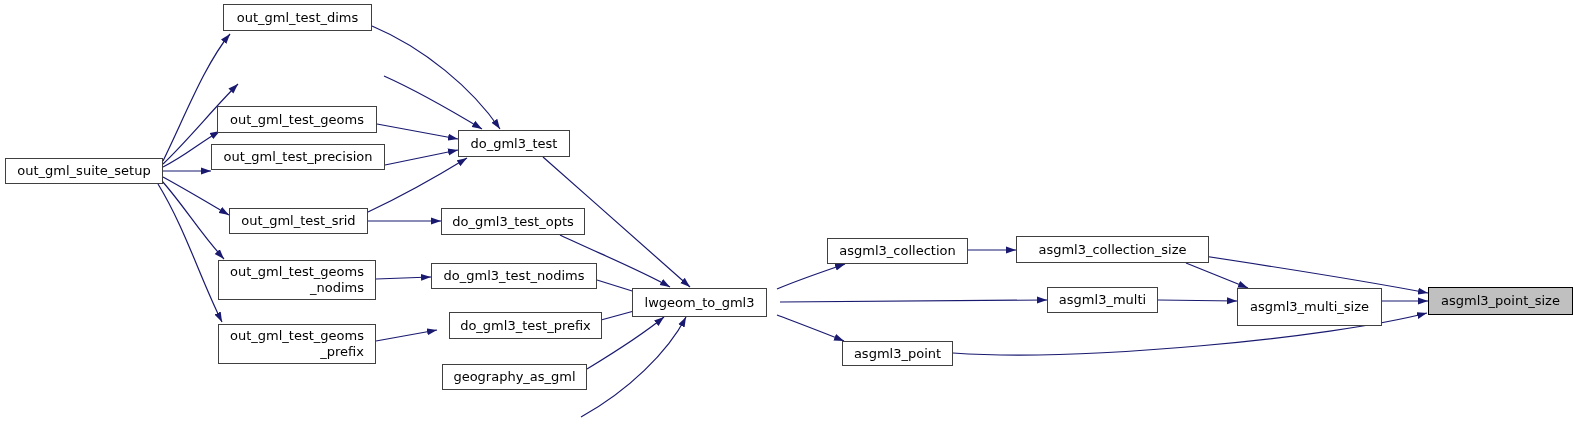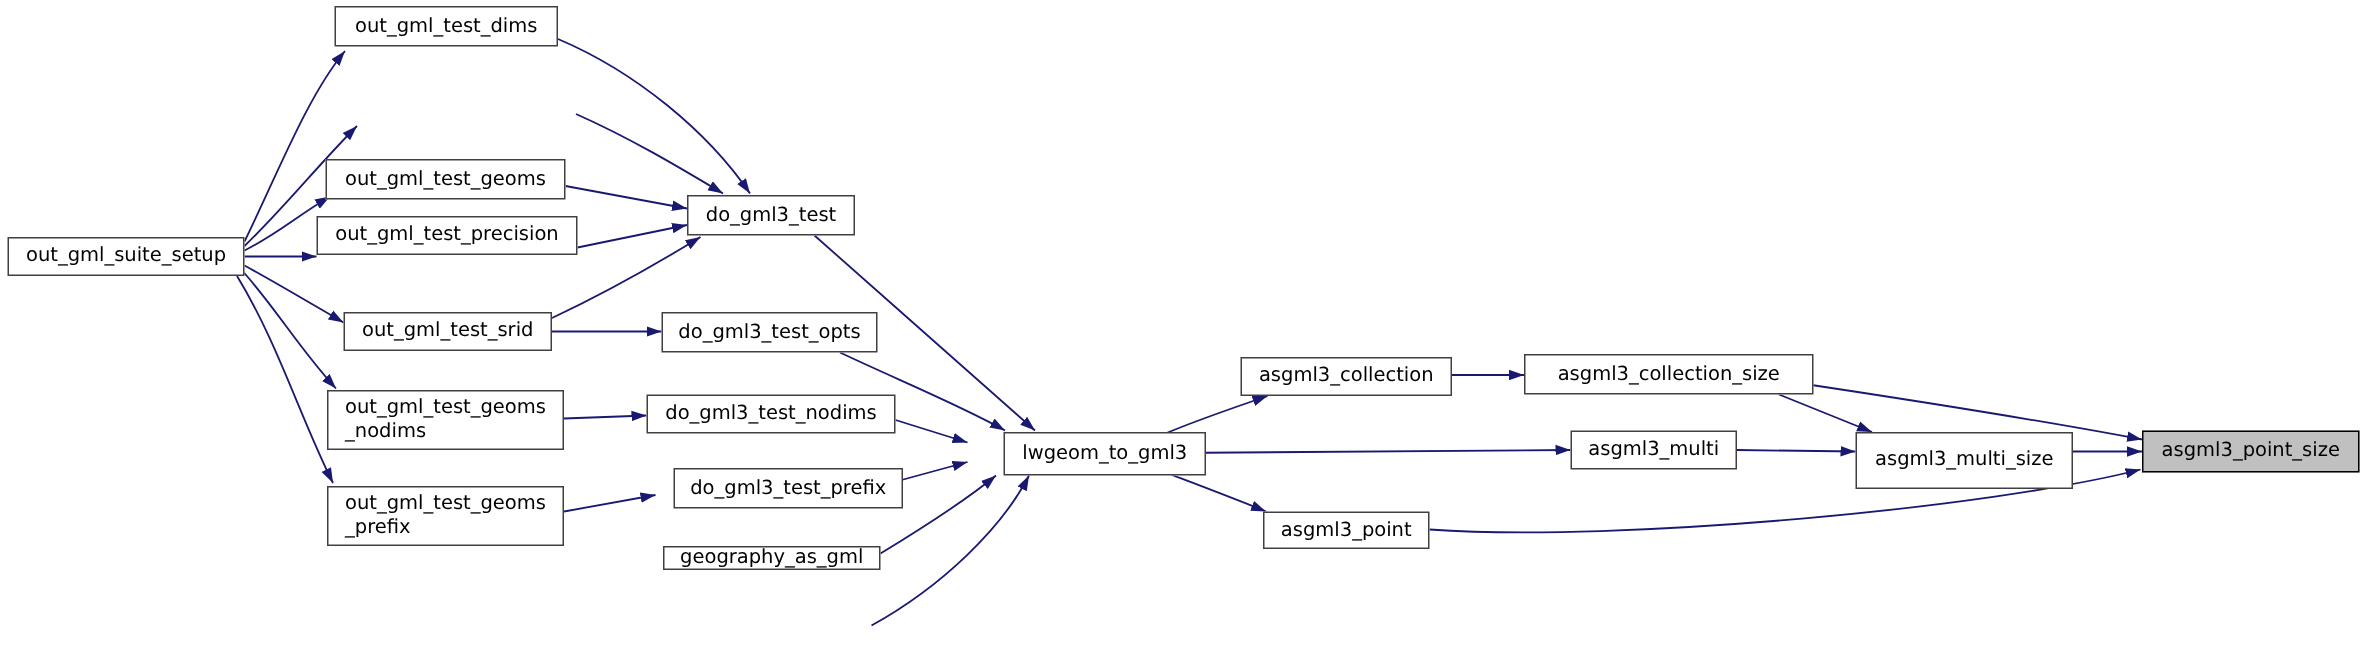--- a/index.html
+++ b/index.html
@@ -17,7 +17,7 @@
     border:1.3px solid var(--node-border,#404040);
     color:var(--text,#000000);
     display:flex;align-items:center;justify-content:center;
-    text-align:left;white-space:pre-line;
+    text-align:right;white-space:pre-line;
     font-size:13px;line-height:16px;
     cursor:pointer;
   }

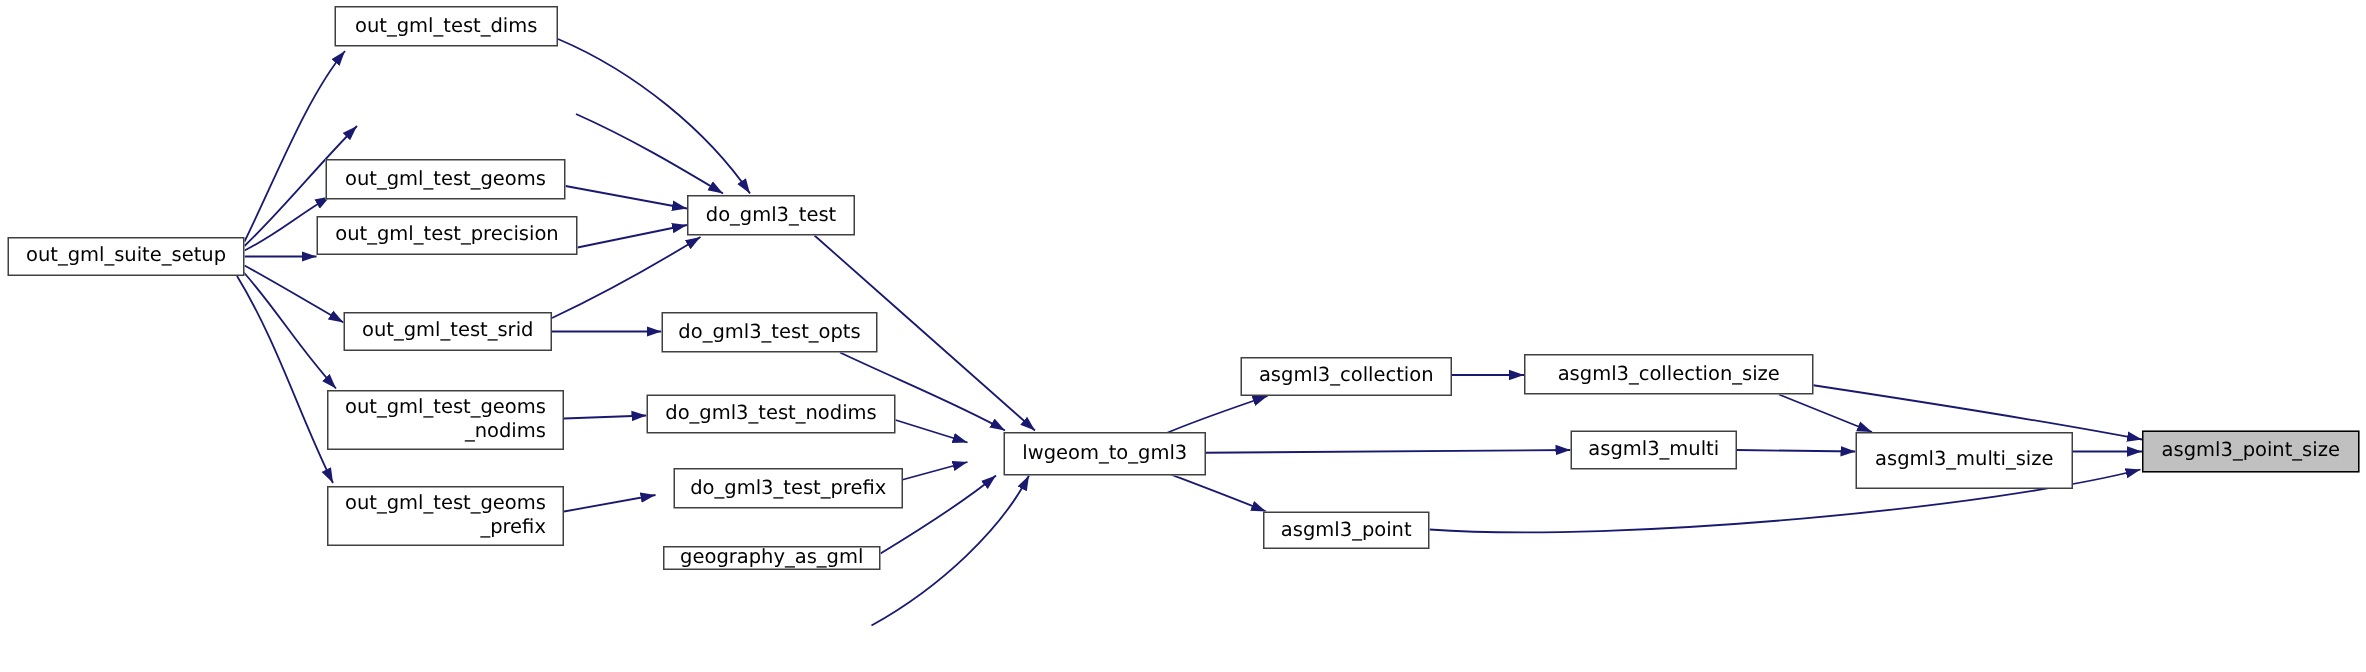--- a/index.html
+++ b/index.html
@@ -83,7 +83,7 @@
   <div class="node" style="left:431px;top:263px;width:166px;height:26px">do_gml3_test_nodims</div>
   <div class="node" style="left:449px;top:312px;width:153px;height:27px">do_gml3_test_prefix</div>
   <div class="node" style="left:442px;top:364px;width:145px;height:16px">geography_as_gml</div>
-  <div class="node" style="left:669px;top:288px;width:135px;height:29px">lwgeom_to_gml3</div>
+  <div class="node" style="left:632px;top:288px;width:135px;height:29px">lwgeom_to_gml3</div>
   <div class="node" style="left:827px;top:238px;width:141px;height:26px">asgml3_collection</div>
   <div class="node" style="left:1016px;top:236px;width:193px;height:27px">asgml3_collection_size</div>
   <div class="node" style="left:1047px;top:287px;width:111px;height:26px">asgml3_multi</div>

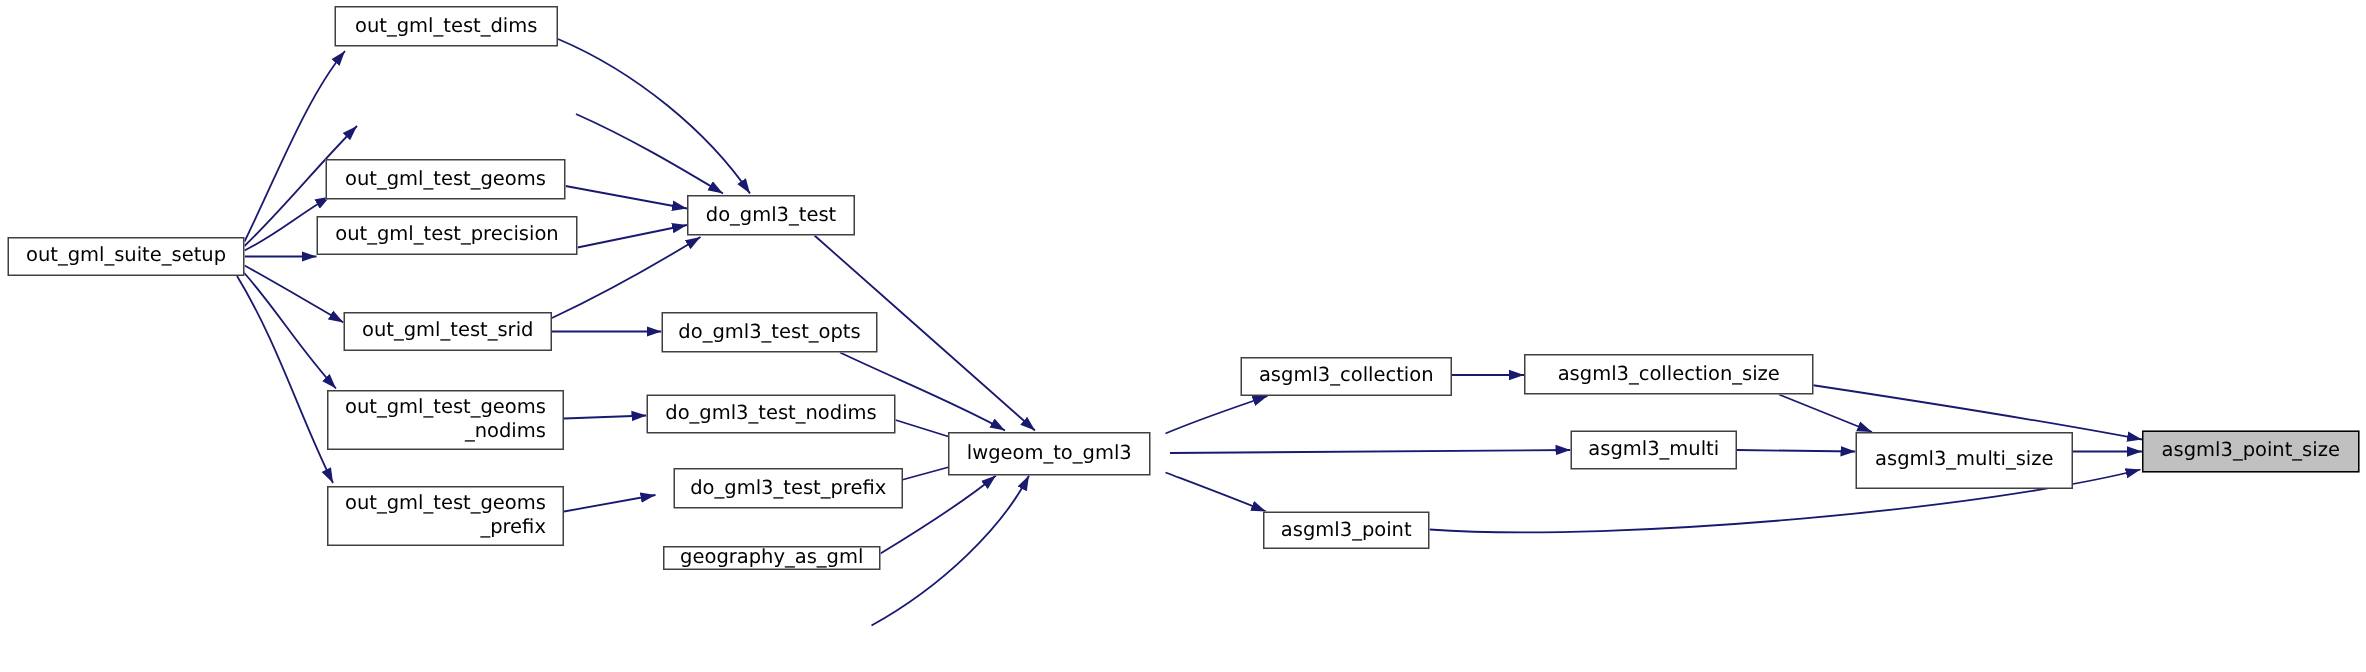--- a/index.html
+++ b/index.html
@@ -82,7 +82,7 @@
   <div class="node" style="left:441px;top:208px;width:144px;height:27px">do_gml3_test_opts</div>
   <div class="node" style="left:431px;top:263px;width:166px;height:26px">do_gml3_test_nodims</div>
   <div class="node" style="left:449px;top:312px;width:153px;height:27px">do_gml3_test_prefix</div>
-  <div class="node" style="left:442px;top:364px;width:145px;height:16px">geography_as_gml</div>
+  <div class="node" style="left:442px;top:364px;width:145px;height:26px">geography_as_gml</div>
   <div class="node" style="left:632px;top:288px;width:135px;height:29px">lwgeom_to_gml3</div>
   <div class="node" style="left:827px;top:238px;width:141px;height:26px">asgml3_collection</div>
   <div class="node" style="left:1016px;top:236px;width:193px;height:27px">asgml3_collection_size</div>

